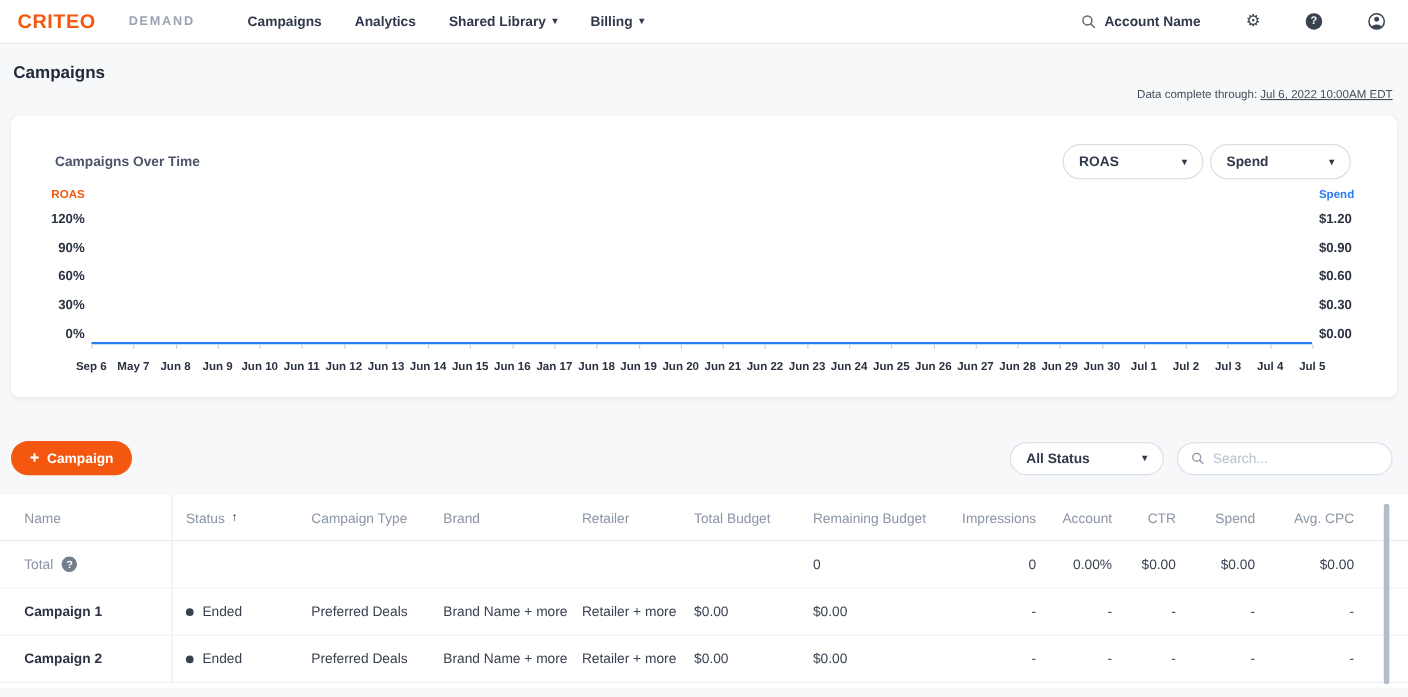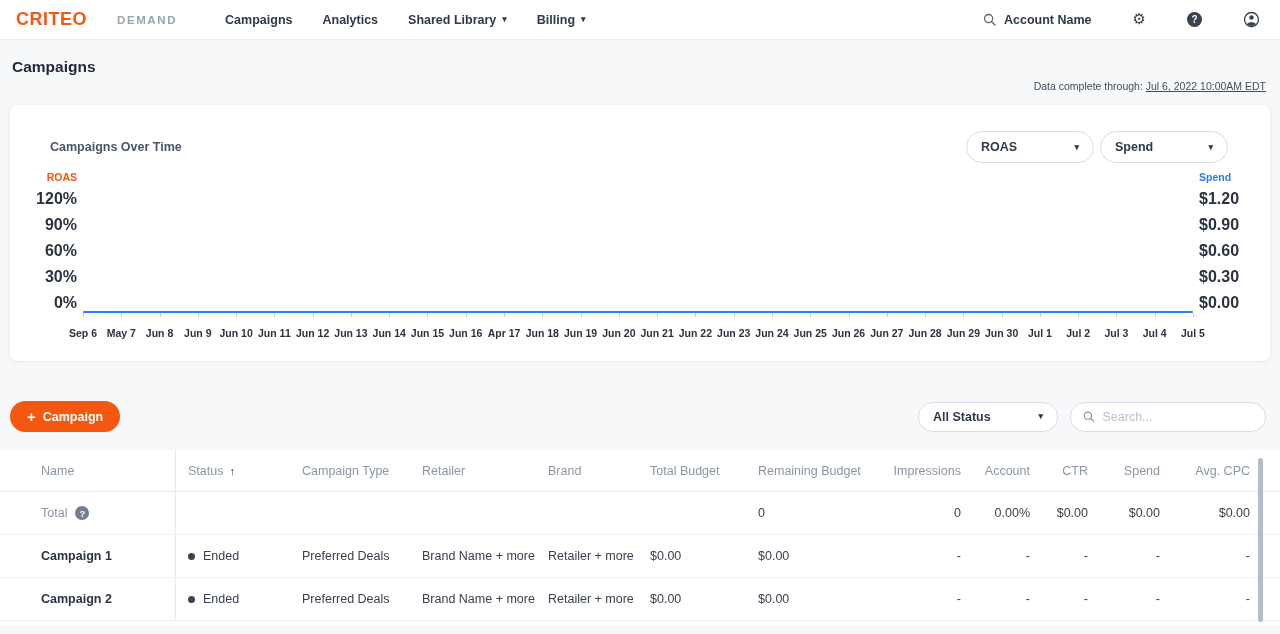--- a/index.html
+++ b/index.html
@@ -36,7 +36,7 @@
   .ycol.left .axis-title{text-align:right;color:var(--orange);}
   .ycol.right .axis-title{text-align:left;color:var(--blue);}
   .ticks{position:relative;height:104px;margin-top:16px;}
-  .tick{position:absolute;transform:translateY(-50%);font-size:16px;font-weight:700;color:#2B3342;white-space:nowrap;}
+  .tick{position:absolute;transform:translateY(-50%);font-size:12px;font-weight:700;color:#2B3342;white-space:nowrap;}
   .ycol.left .tick{right:0;} .ycol.right .tick{left:0;}
   .plot{position:relative;height:105px;margin-top:37px;}
   .baseline{position:absolute;left:0;right:0;top:103px;height:2px;background:var(--blue);border-radius:1px;}

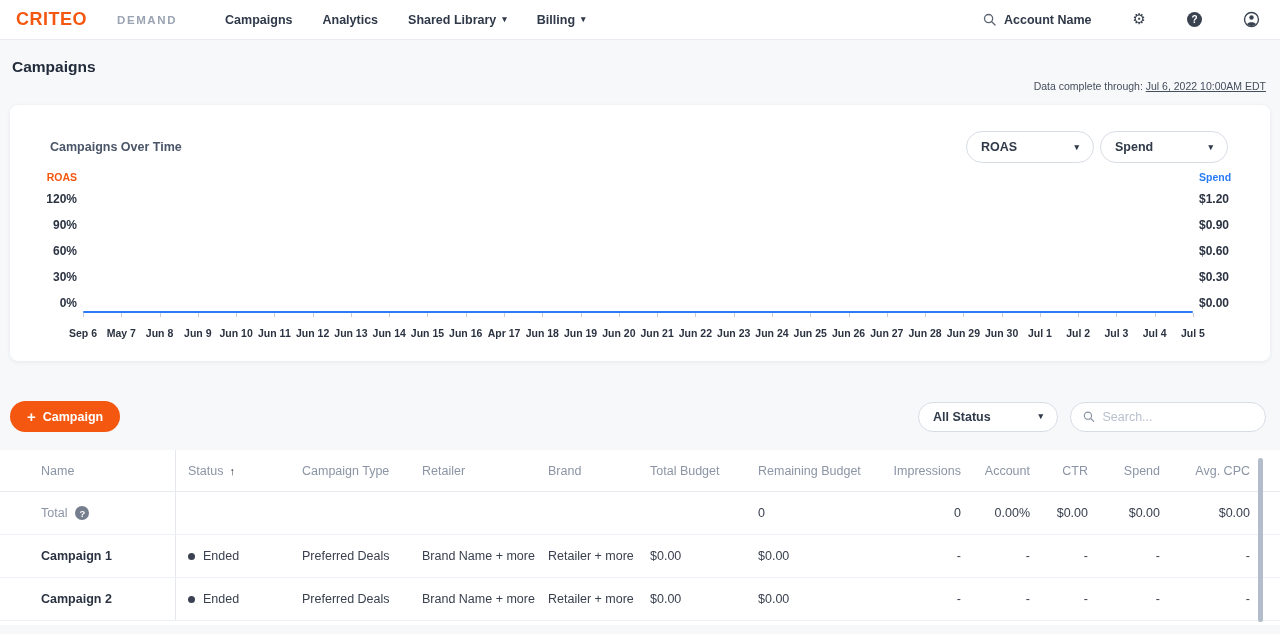--- a/index.html
+++ b/index.html
@@ -187,7 +187,7 @@
             <div class="xlabel" style="left: 27.5862%;">Jun 14</div>
             <div class="xlabel" style="left: 31.0345%;">Jun 15</div>
             <div class="xlabel" style="left: 34.4828%;">Jun 16</div>
-            <div class="xlabel" style="left: 37.931%;">Apr 17</div>
+            <div class="xlabel" style="left: 37.931%;">Jan 17</div>
             <div class="xlabel" style="left: 41.3793%;">Jun 18</div>
             <div class="xlabel" style="left: 44.8276%;">Jun 19</div>
             <div class="xlabel" style="left: 48.2759%;">Jun 20</div>

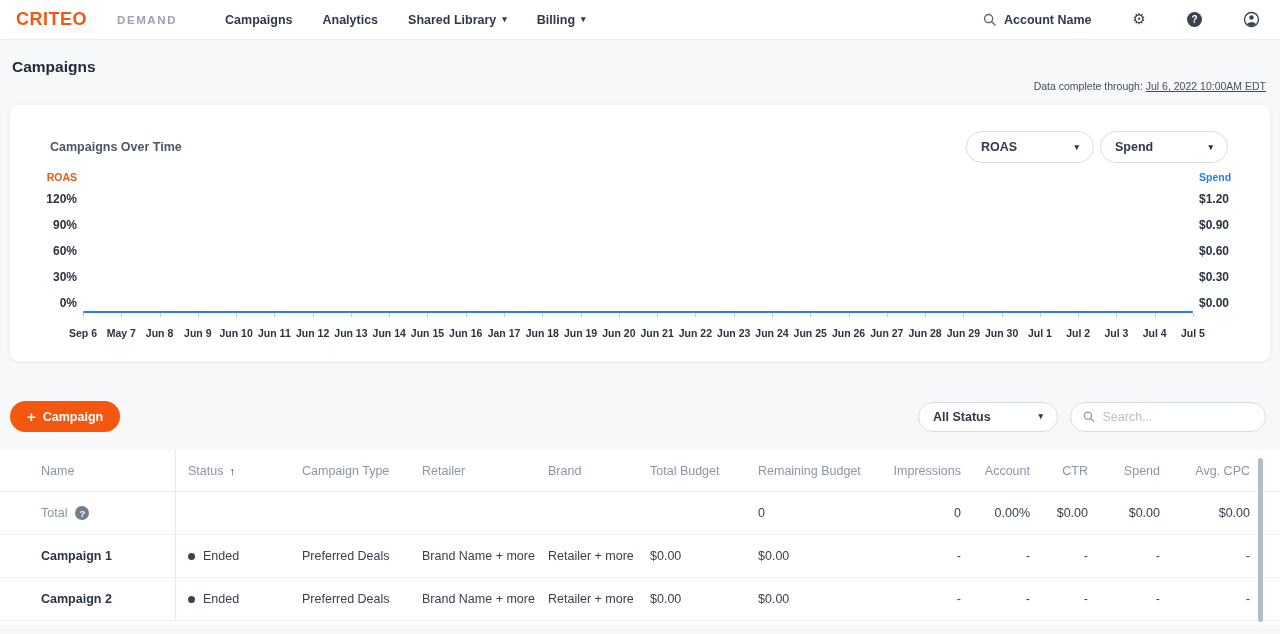--- a/index.html
+++ b/index.html
@@ -56,7 +56,7 @@
 
   
   .table-wrap{background:#fff;margin-top:18px;position:relative;min-height:175px;}
-  .trow{display:grid;grid-template-columns:157px 114px 120px 126px 102px 108px 120px 95px 69px 58px 72px 90px minmax(0,1fr);align-items:stretch;padding-left:19px;}
+  .trow{display:grid;grid-template-columns:157px 114px 120px 126px 102px 108px 120px 95px 69px 58px 72px 90px minmax(0,1fr);align-items:stretch;}
   .thead{height:42px;border-bottom:1px solid #E7EBF0;}
   .drow{height:43px;border-bottom:1px solid #EDF0F4;}
   .cell{font-size:12.5px;color:#39414F;padding-left:12px;white-space:nowrap;overflow:hidden;display:flex;align-items:center;height:100%;}

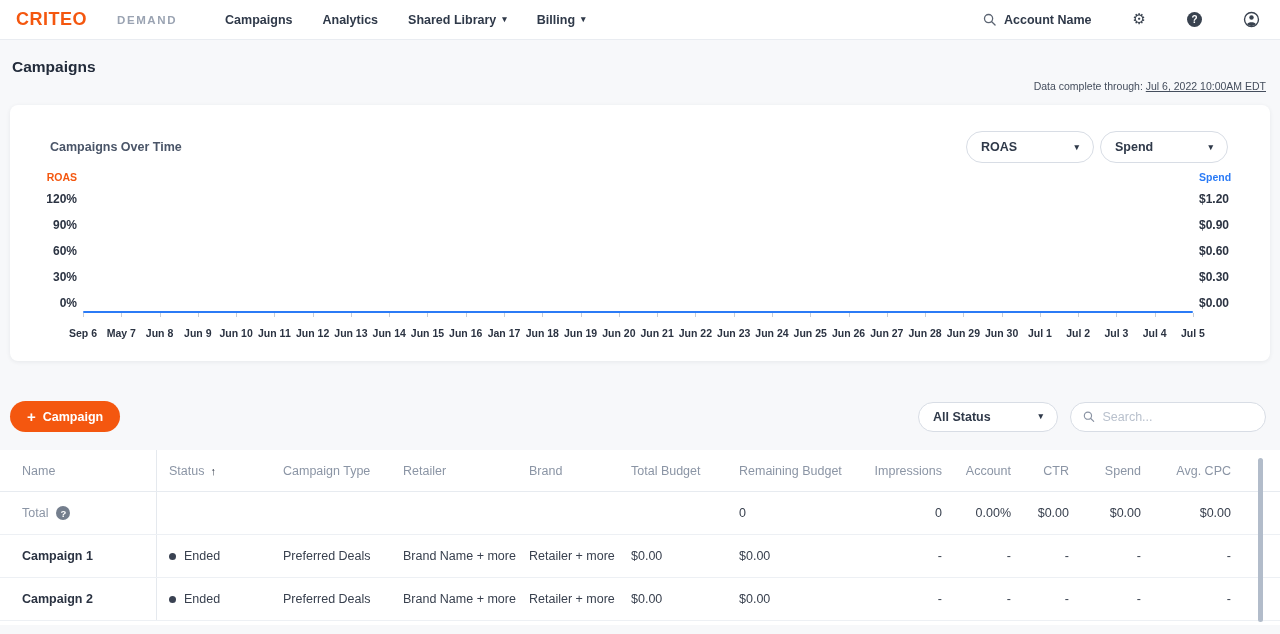--- a/index.html
+++ b/index.html
@@ -254,10 +254,10 @@
           <div>Campaign Type</div>
         </div>
         <div class="cell l">
+          <div>Brand</div>
+        </div>
+        <div class="cell l">
           <div>Retailer</div>
-        </div>
-        <div class="cell l">
-          <div>Brand</div>
         </div>
         <div class="cell l">
           <div>Total Budget</div>

